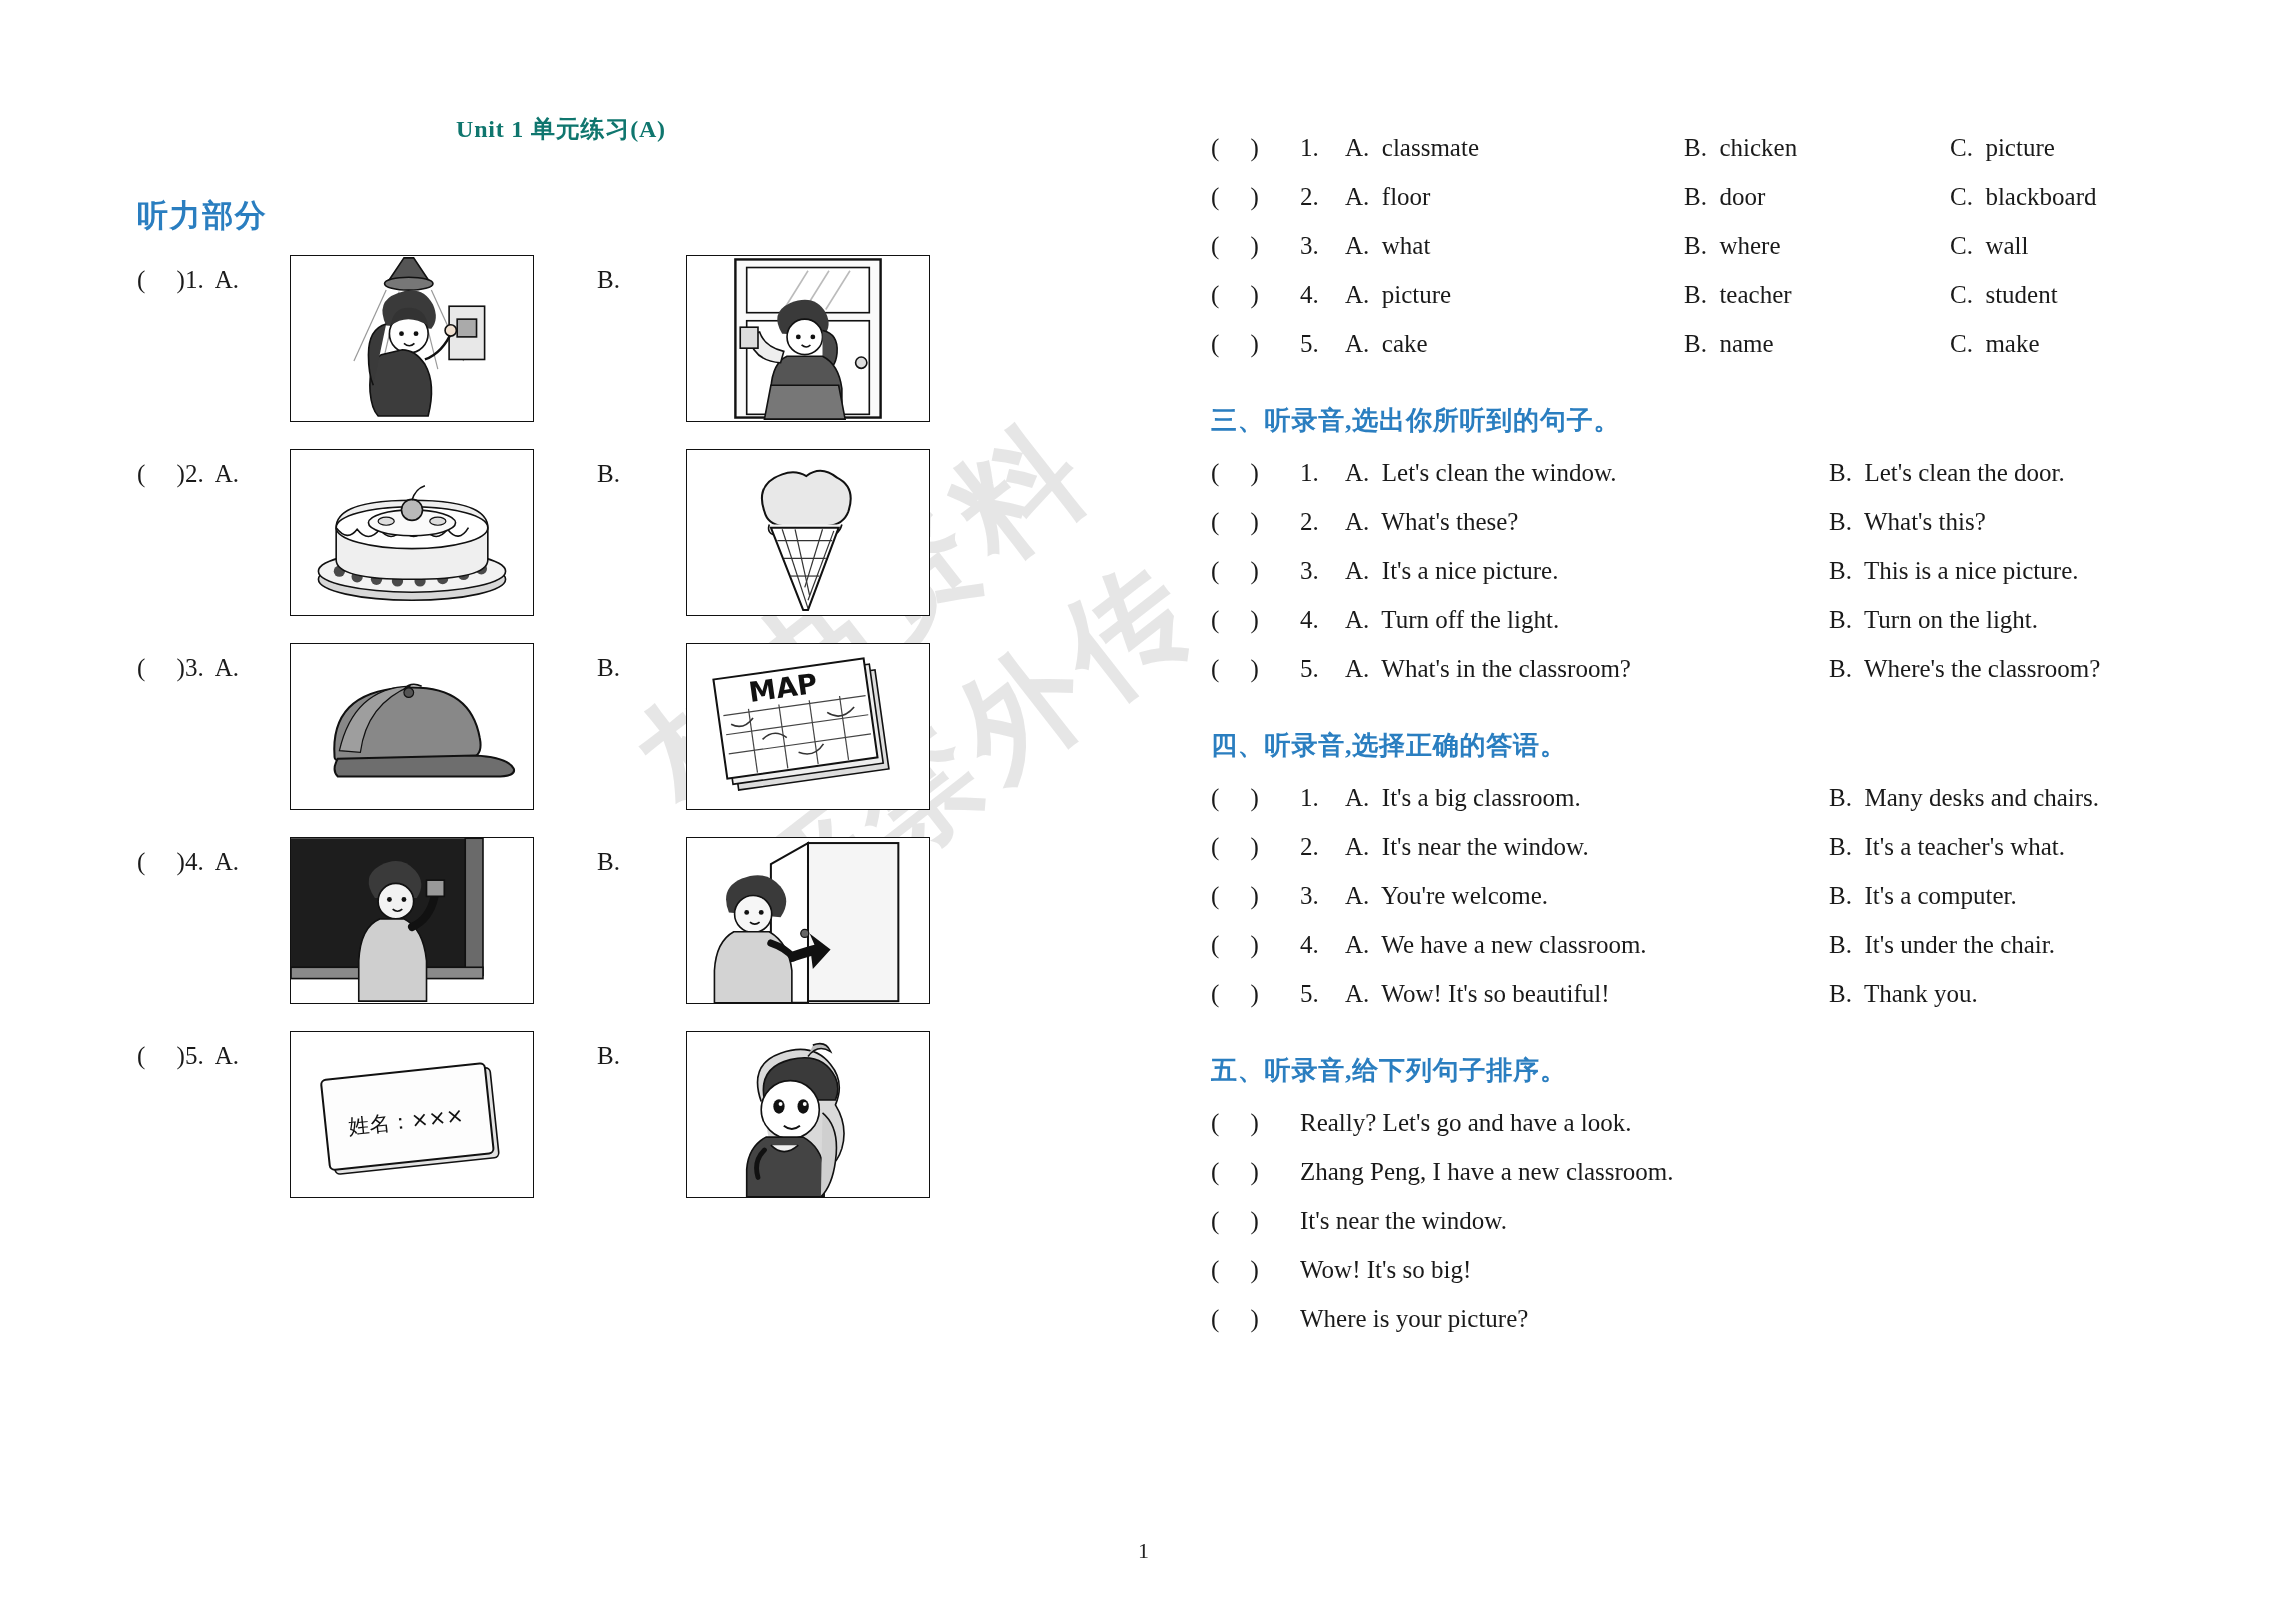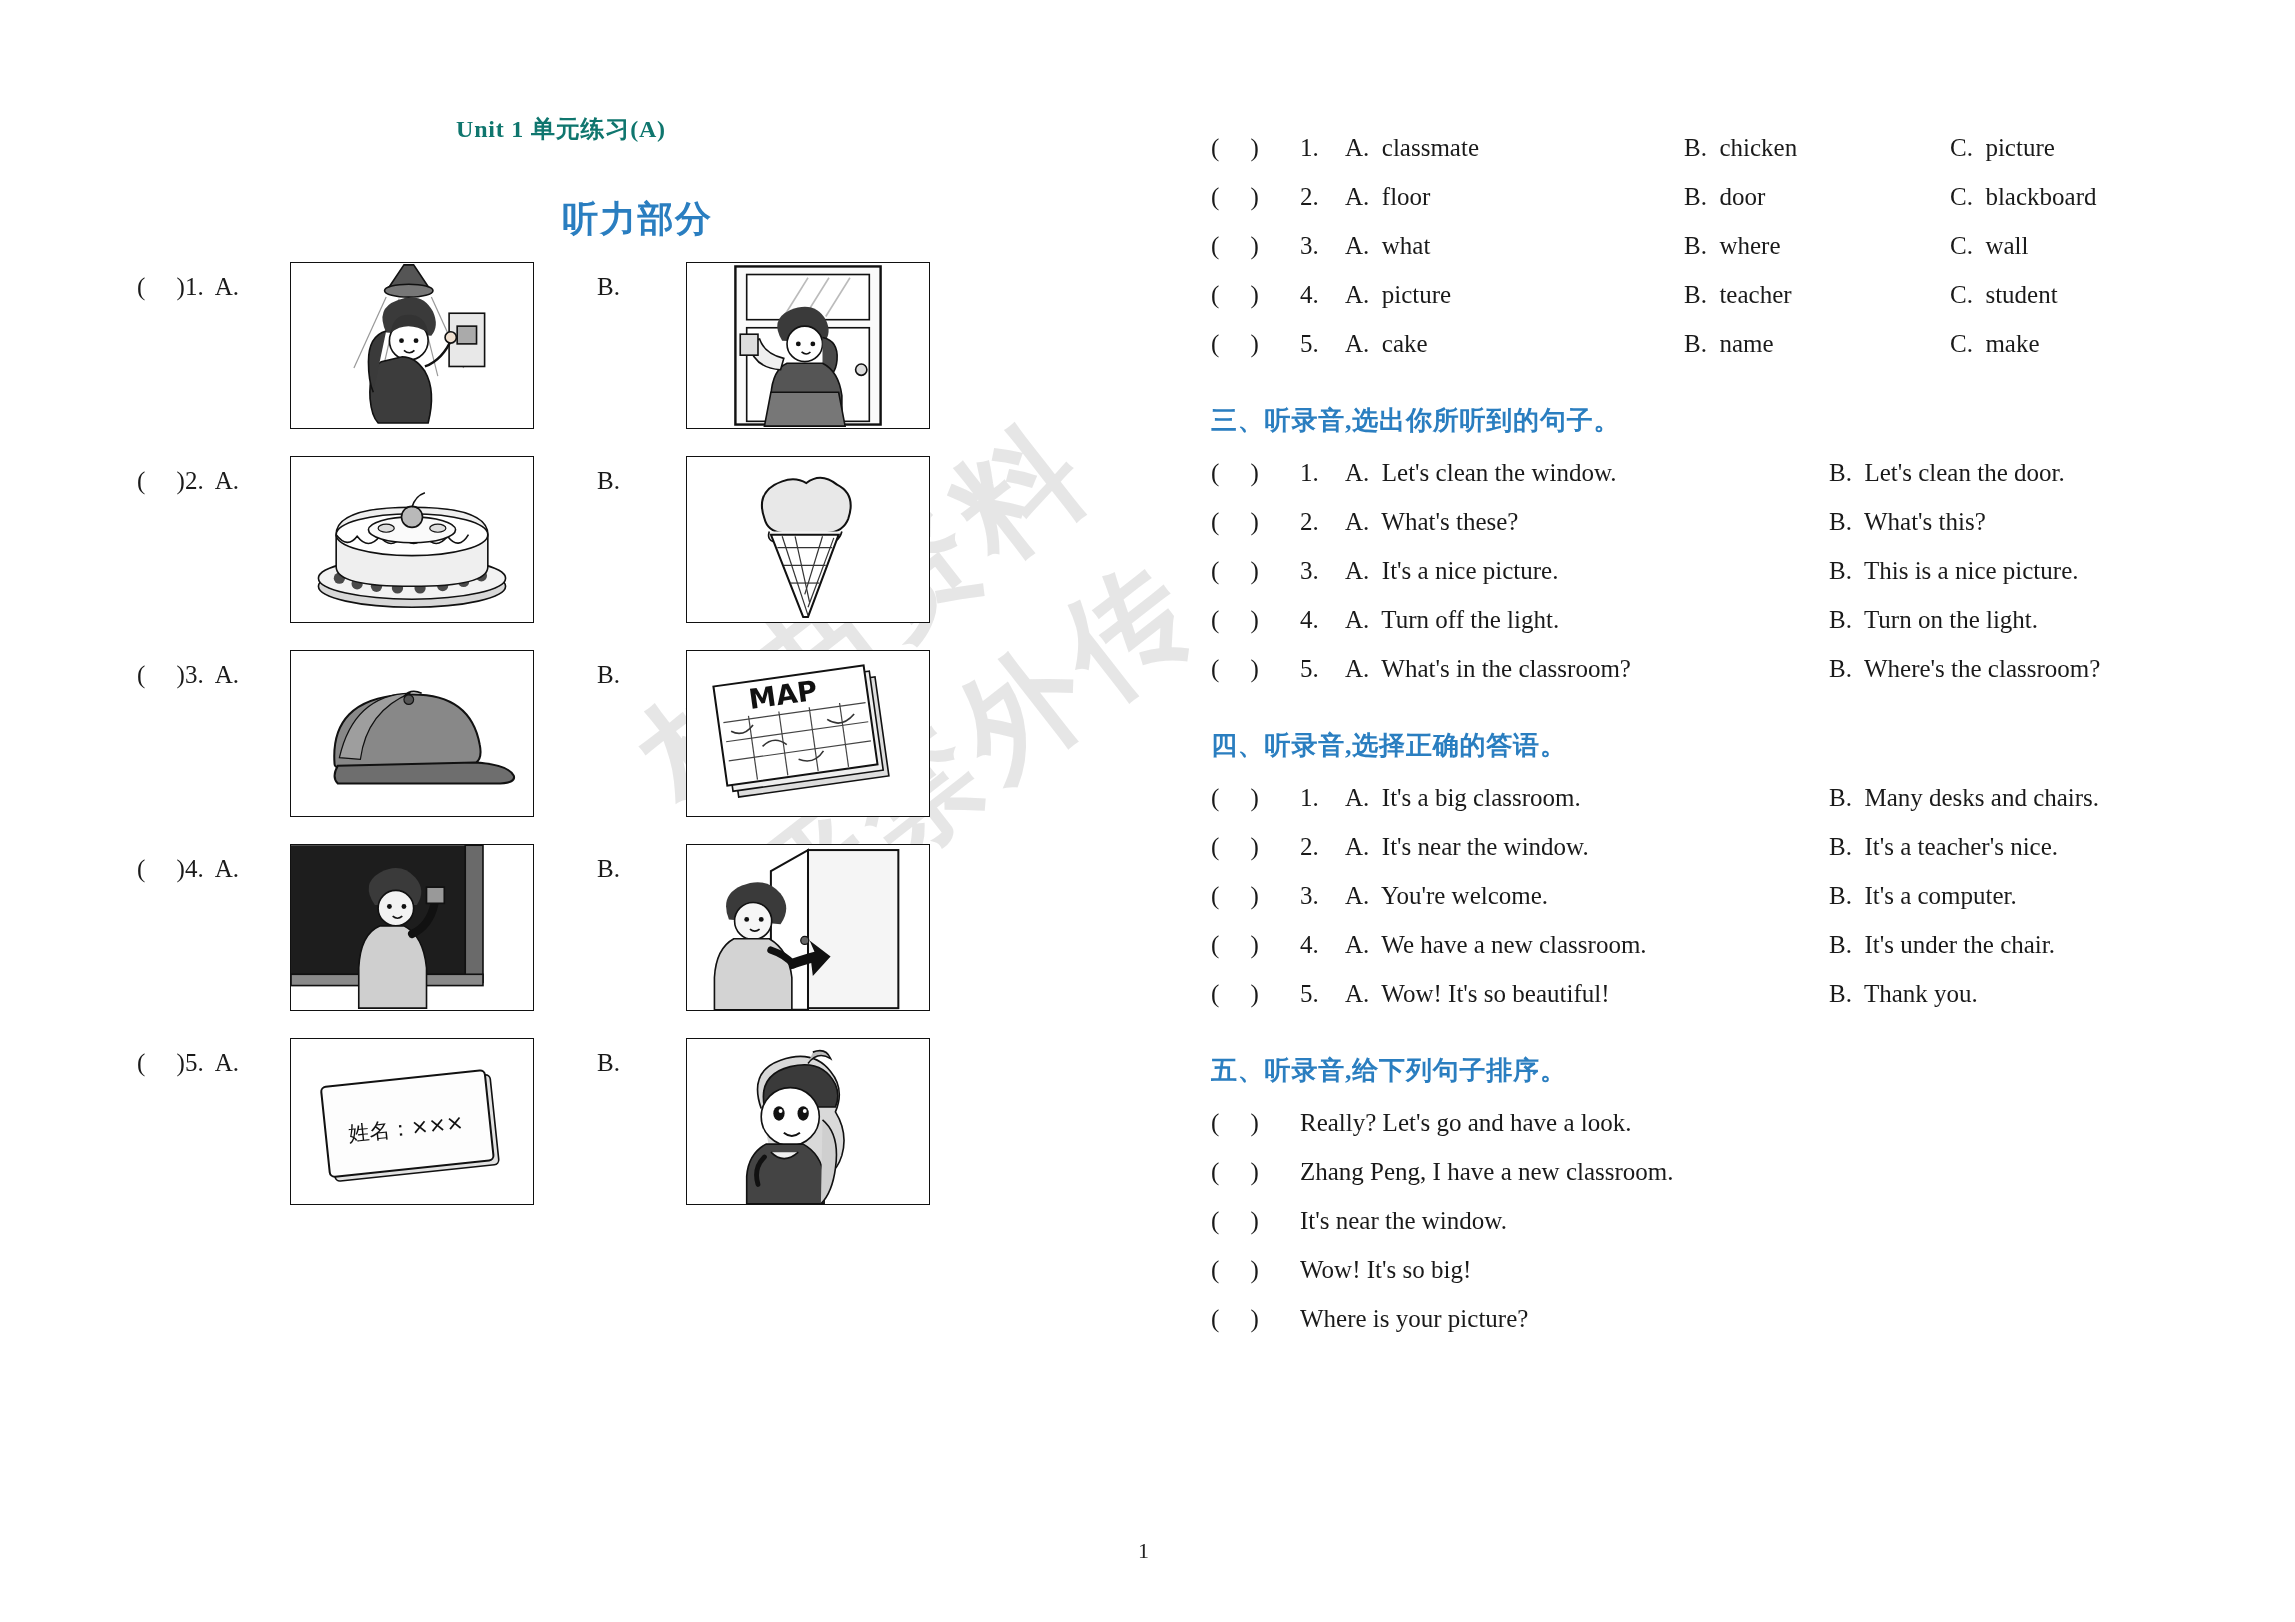--- a/index.html
+++ b/index.html
@@ -61,8 +61,8 @@
   .section-title {
     color: #2a7ec0;
     font-weight: bold;
-    font-size: 36px;
-    text-align: center;
+    font-size: 31px;
+    text-align: left;
     margin: 50px 0 0 0;
     letter-spacing: 1.6px;
   }

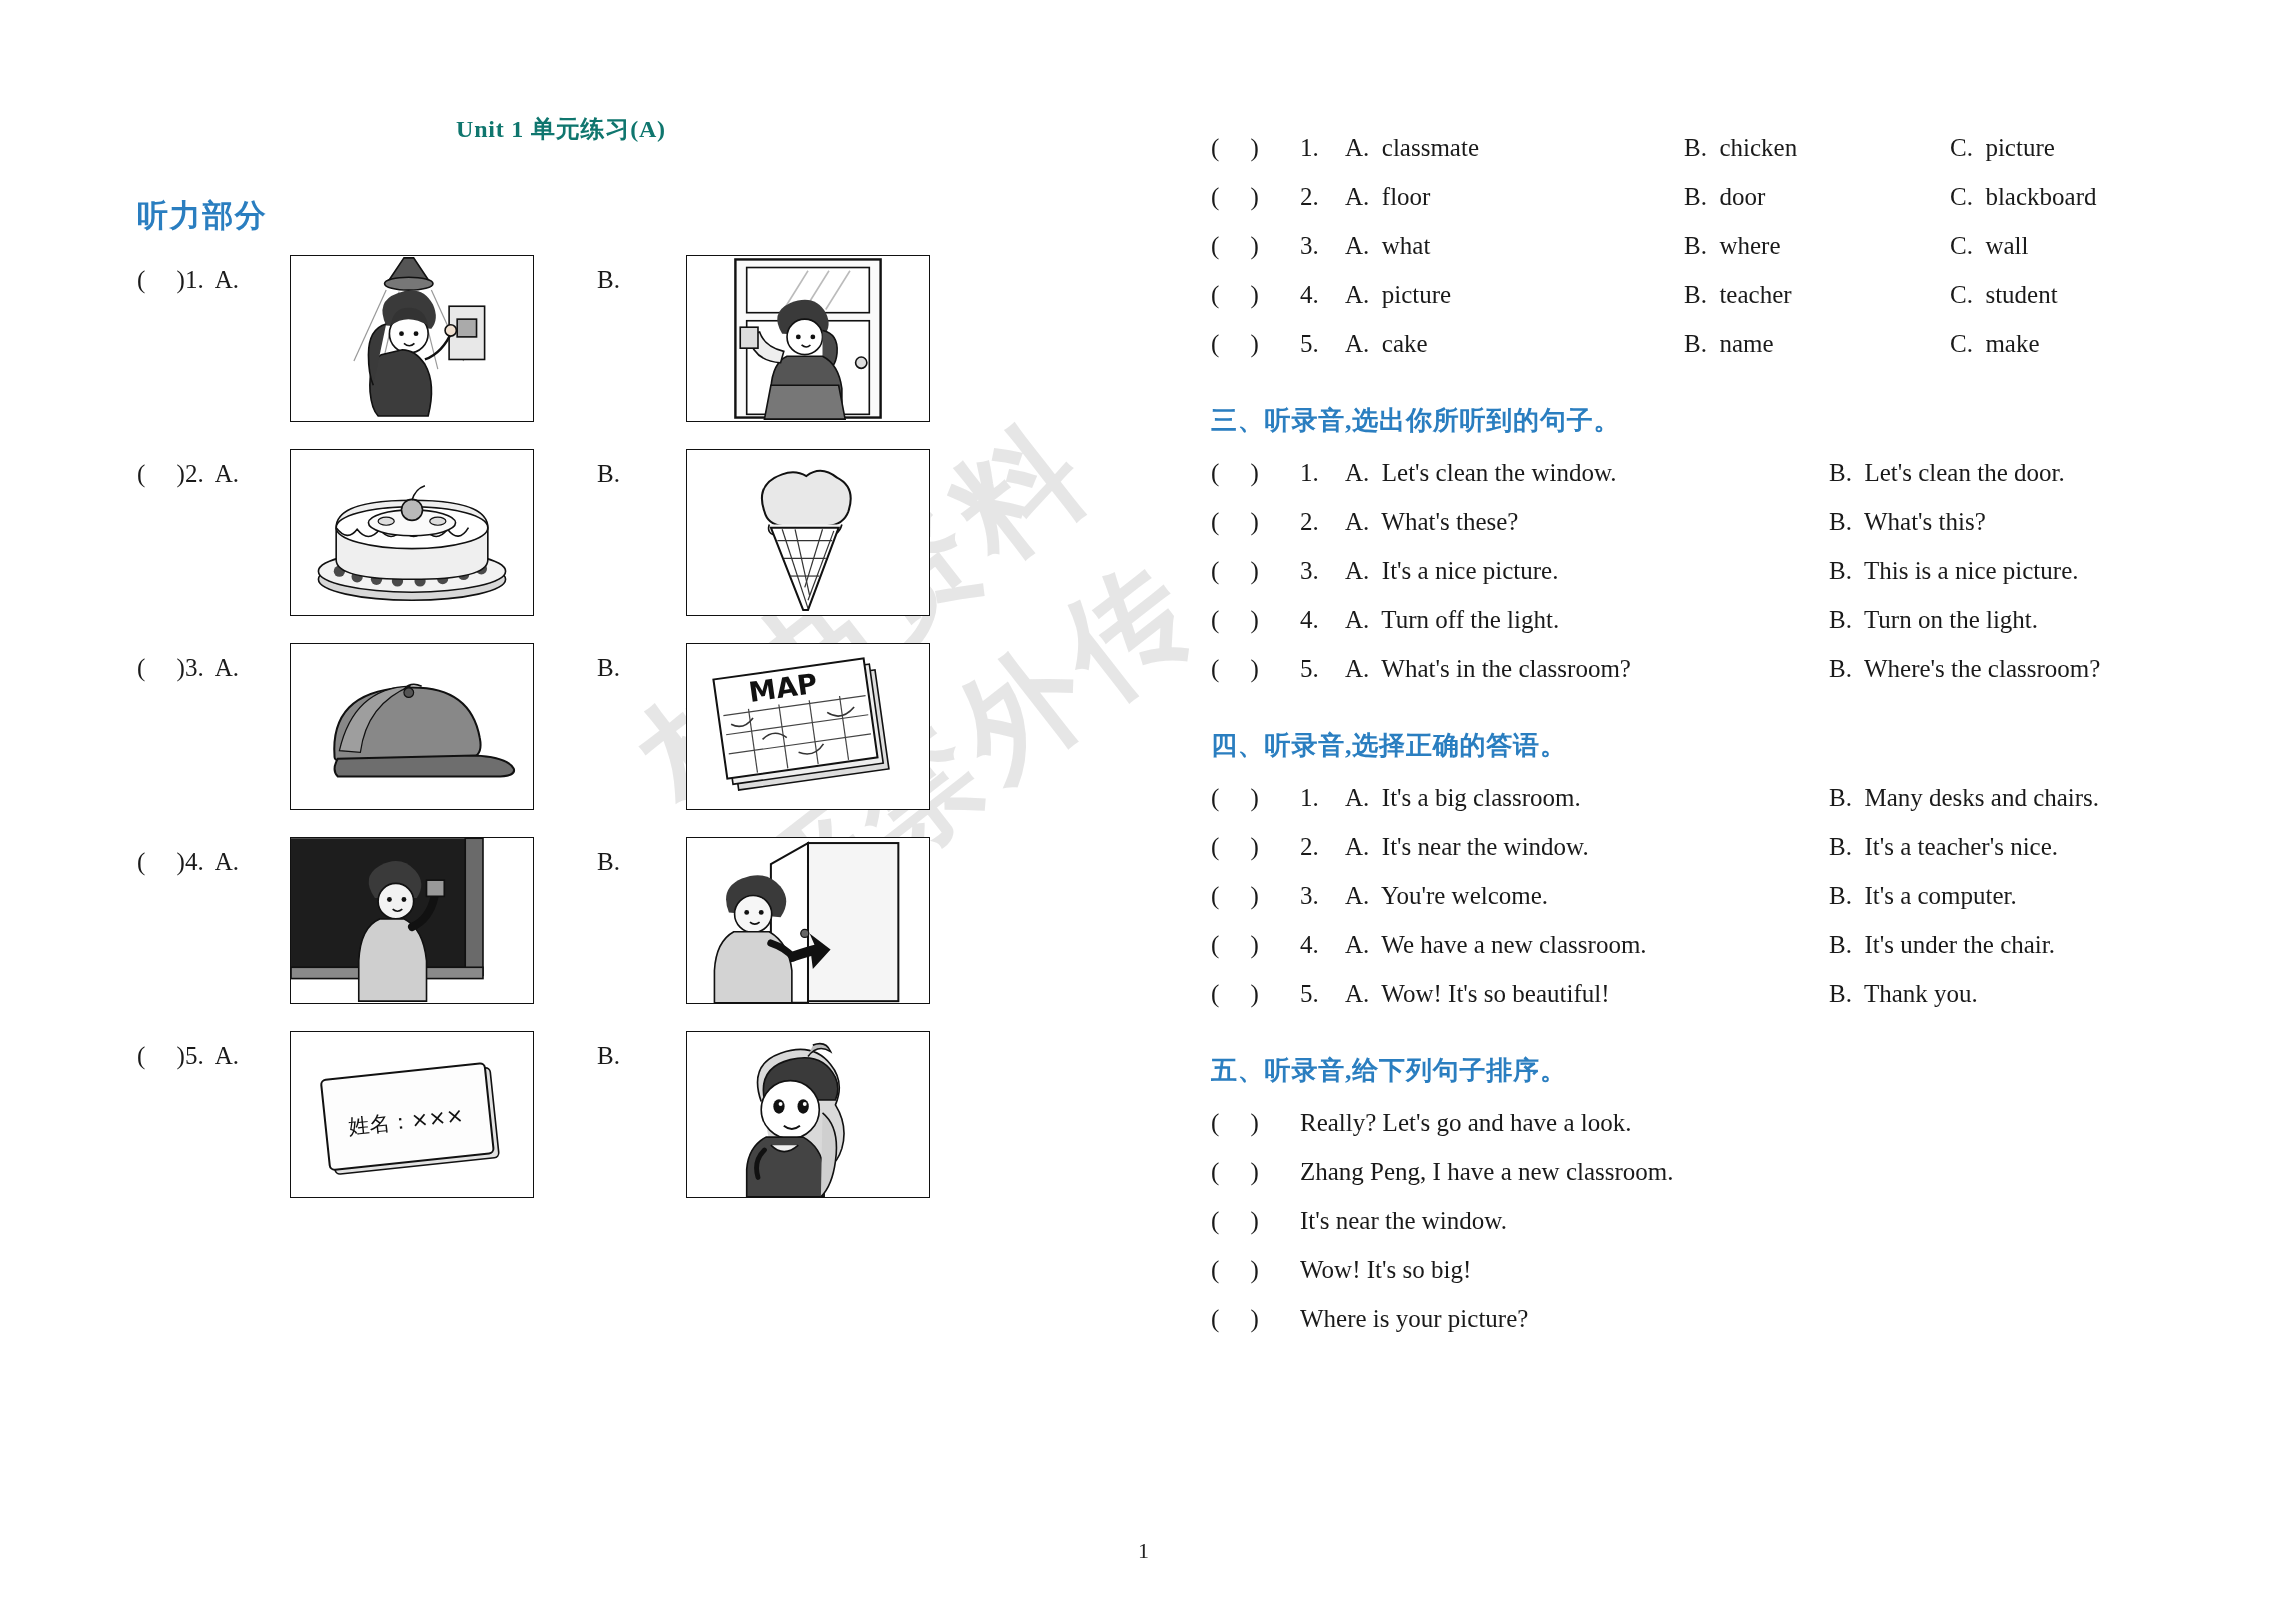--- a/index.html
+++ b/index.html
@@ -445,7 +445,7 @@
       <span class="paren">(     )</span>
       <span class="lead">2.</span>
       <span class="opt w-a2w">A.  It's near the window.</span>
-      <span class="opt">B.  It's a teacher's nice.</span>
+      <span class="opt">B.  It's a teacher's what.</span>
     </div>
     <div class="qline">
       <span class="paren">(     )</span>

